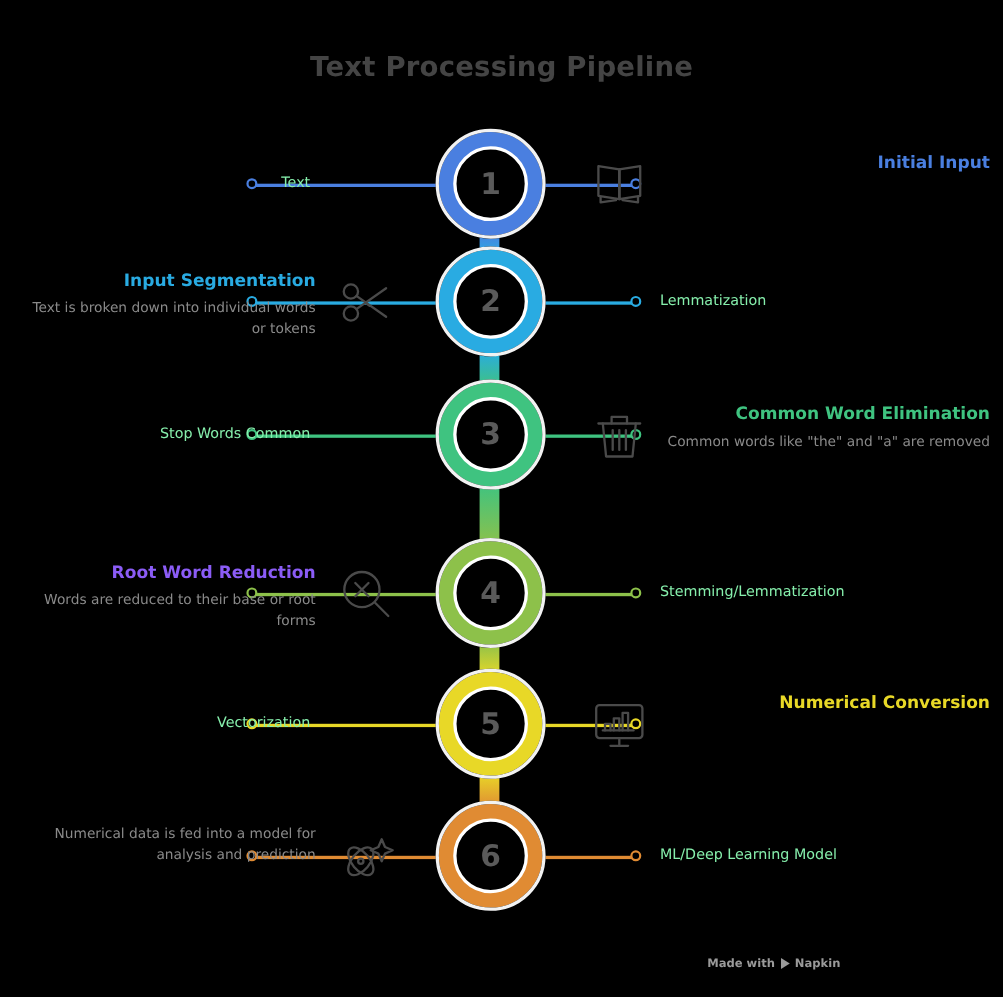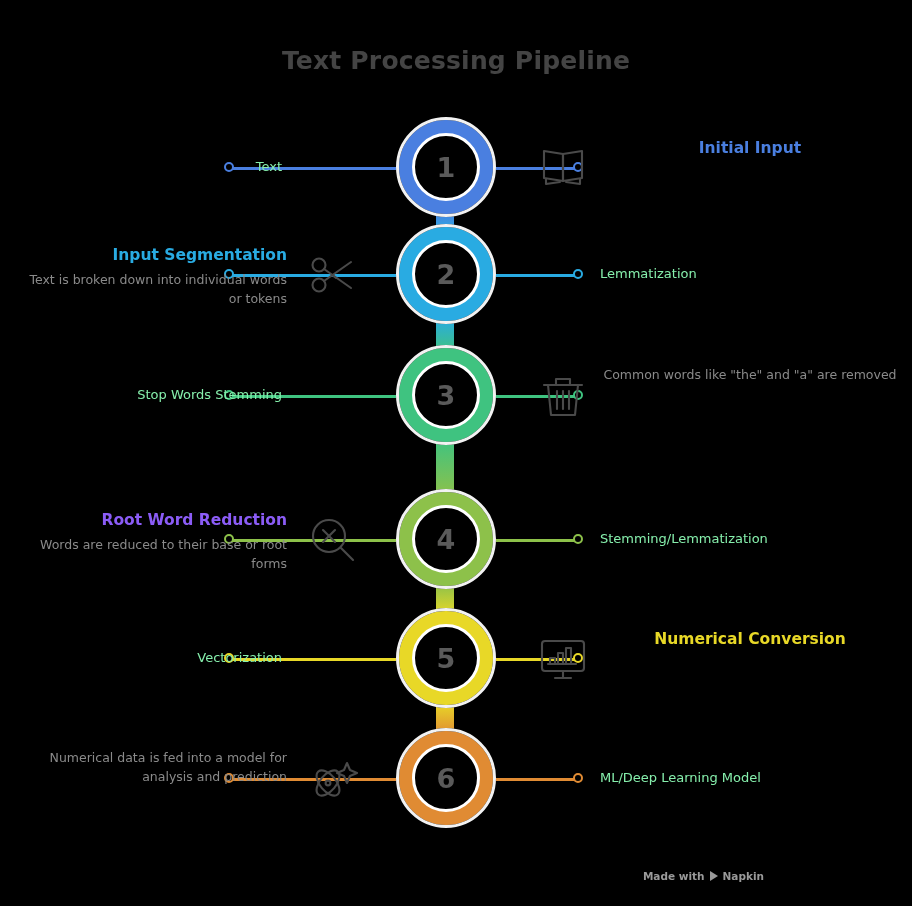--- a/index.html
+++ b/index.html
@@ -66,7 +66,7 @@
   
   .txt { position:absolute; z-index:4; }
   .txt.lt { right:625px; text-align:right; }
-  .txt.rt { left:600px; text-align:center; width:300px; }
+  .txt.rt { left:600px; text-align:right; width:300px; }
   .txt .head {
     font-size:15.5px; font-weight:bold; line-height:1.32;
     margin-bottom:6px;

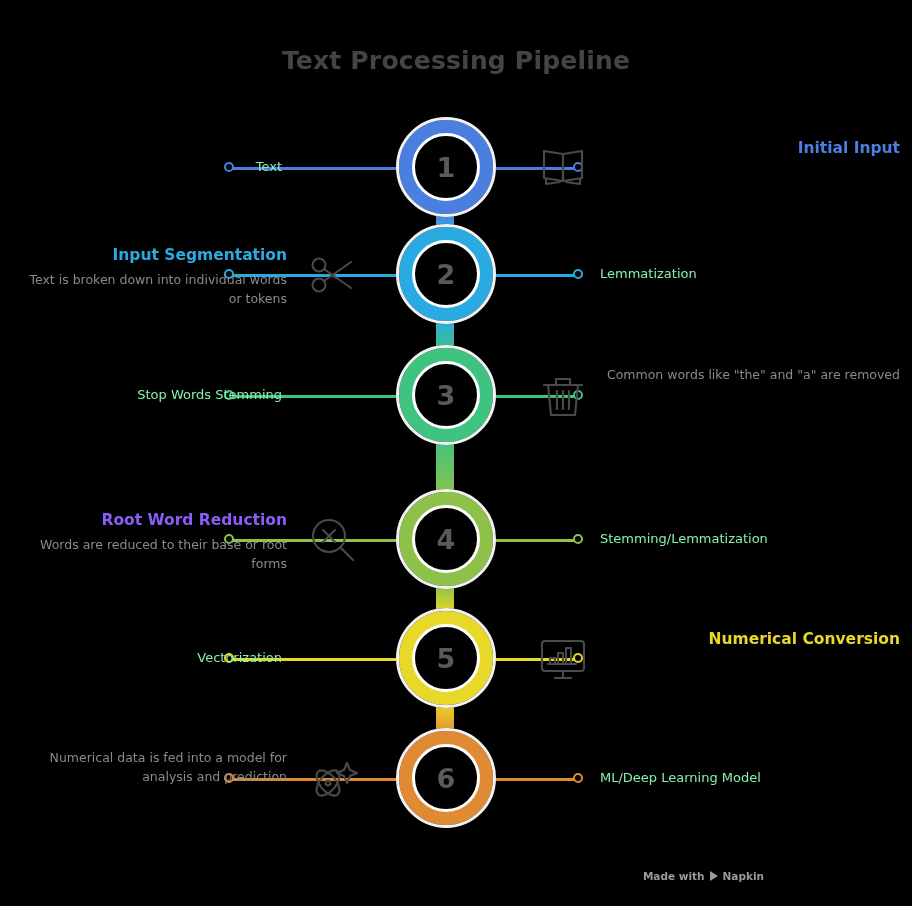--- a/index.html
+++ b/index.html
@@ -187,6 +187,7 @@
             <path d="M33 22 L33 40"></path>
           </svg></div>
         <div class="txt rt" style="top: -30px;">
+          <div class="head" style="color:#3fc380">Common Word Elimination</div>
           <div class="desc">Common words like "the" and "a" are removed</div>
         </div>
         <div class="plain lt">Stop Words Stemming</div>

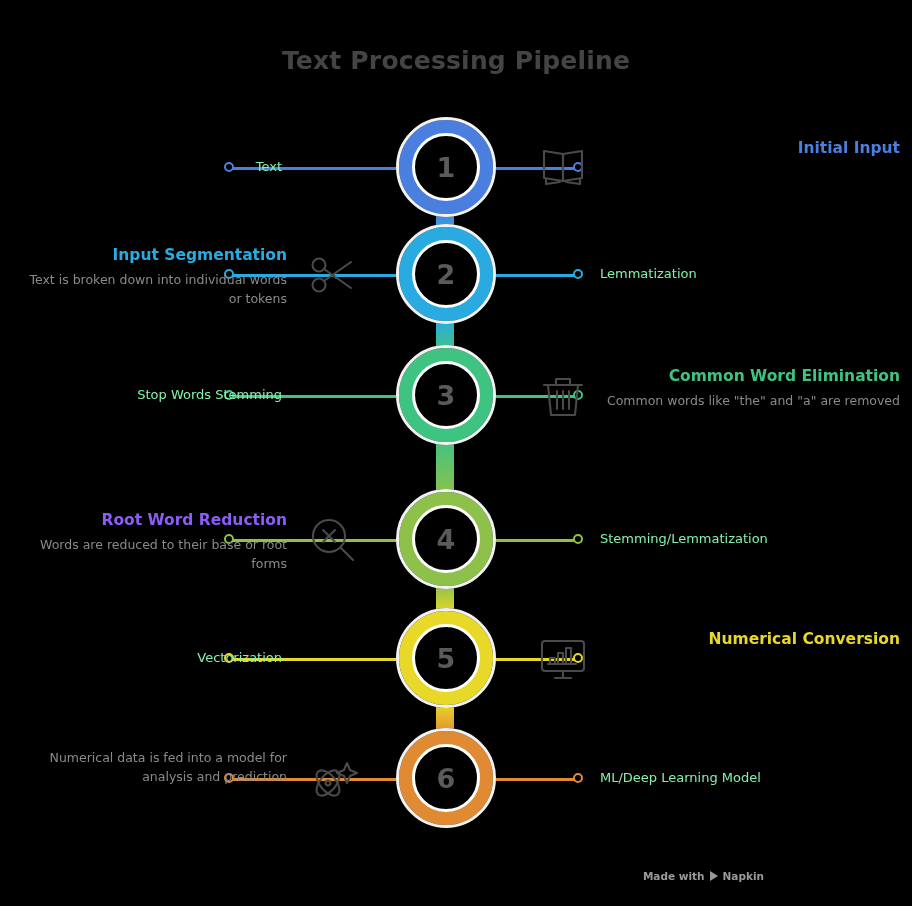--- a/index.html
+++ b/index.html
@@ -190,7 +190,7 @@
           <div class="head" style="color:#3fc380">Common Word Elimination</div>
           <div class="desc">Common words like "the" and "a" are removed</div>
         </div>
-        <div class="plain lt">Stop Words Stemming</div>
+        <div class="plain lt">Stop Words Common</div>
       </div>
       <div class="step" style="top: 540px;">
         <div class="ring-wrap">

